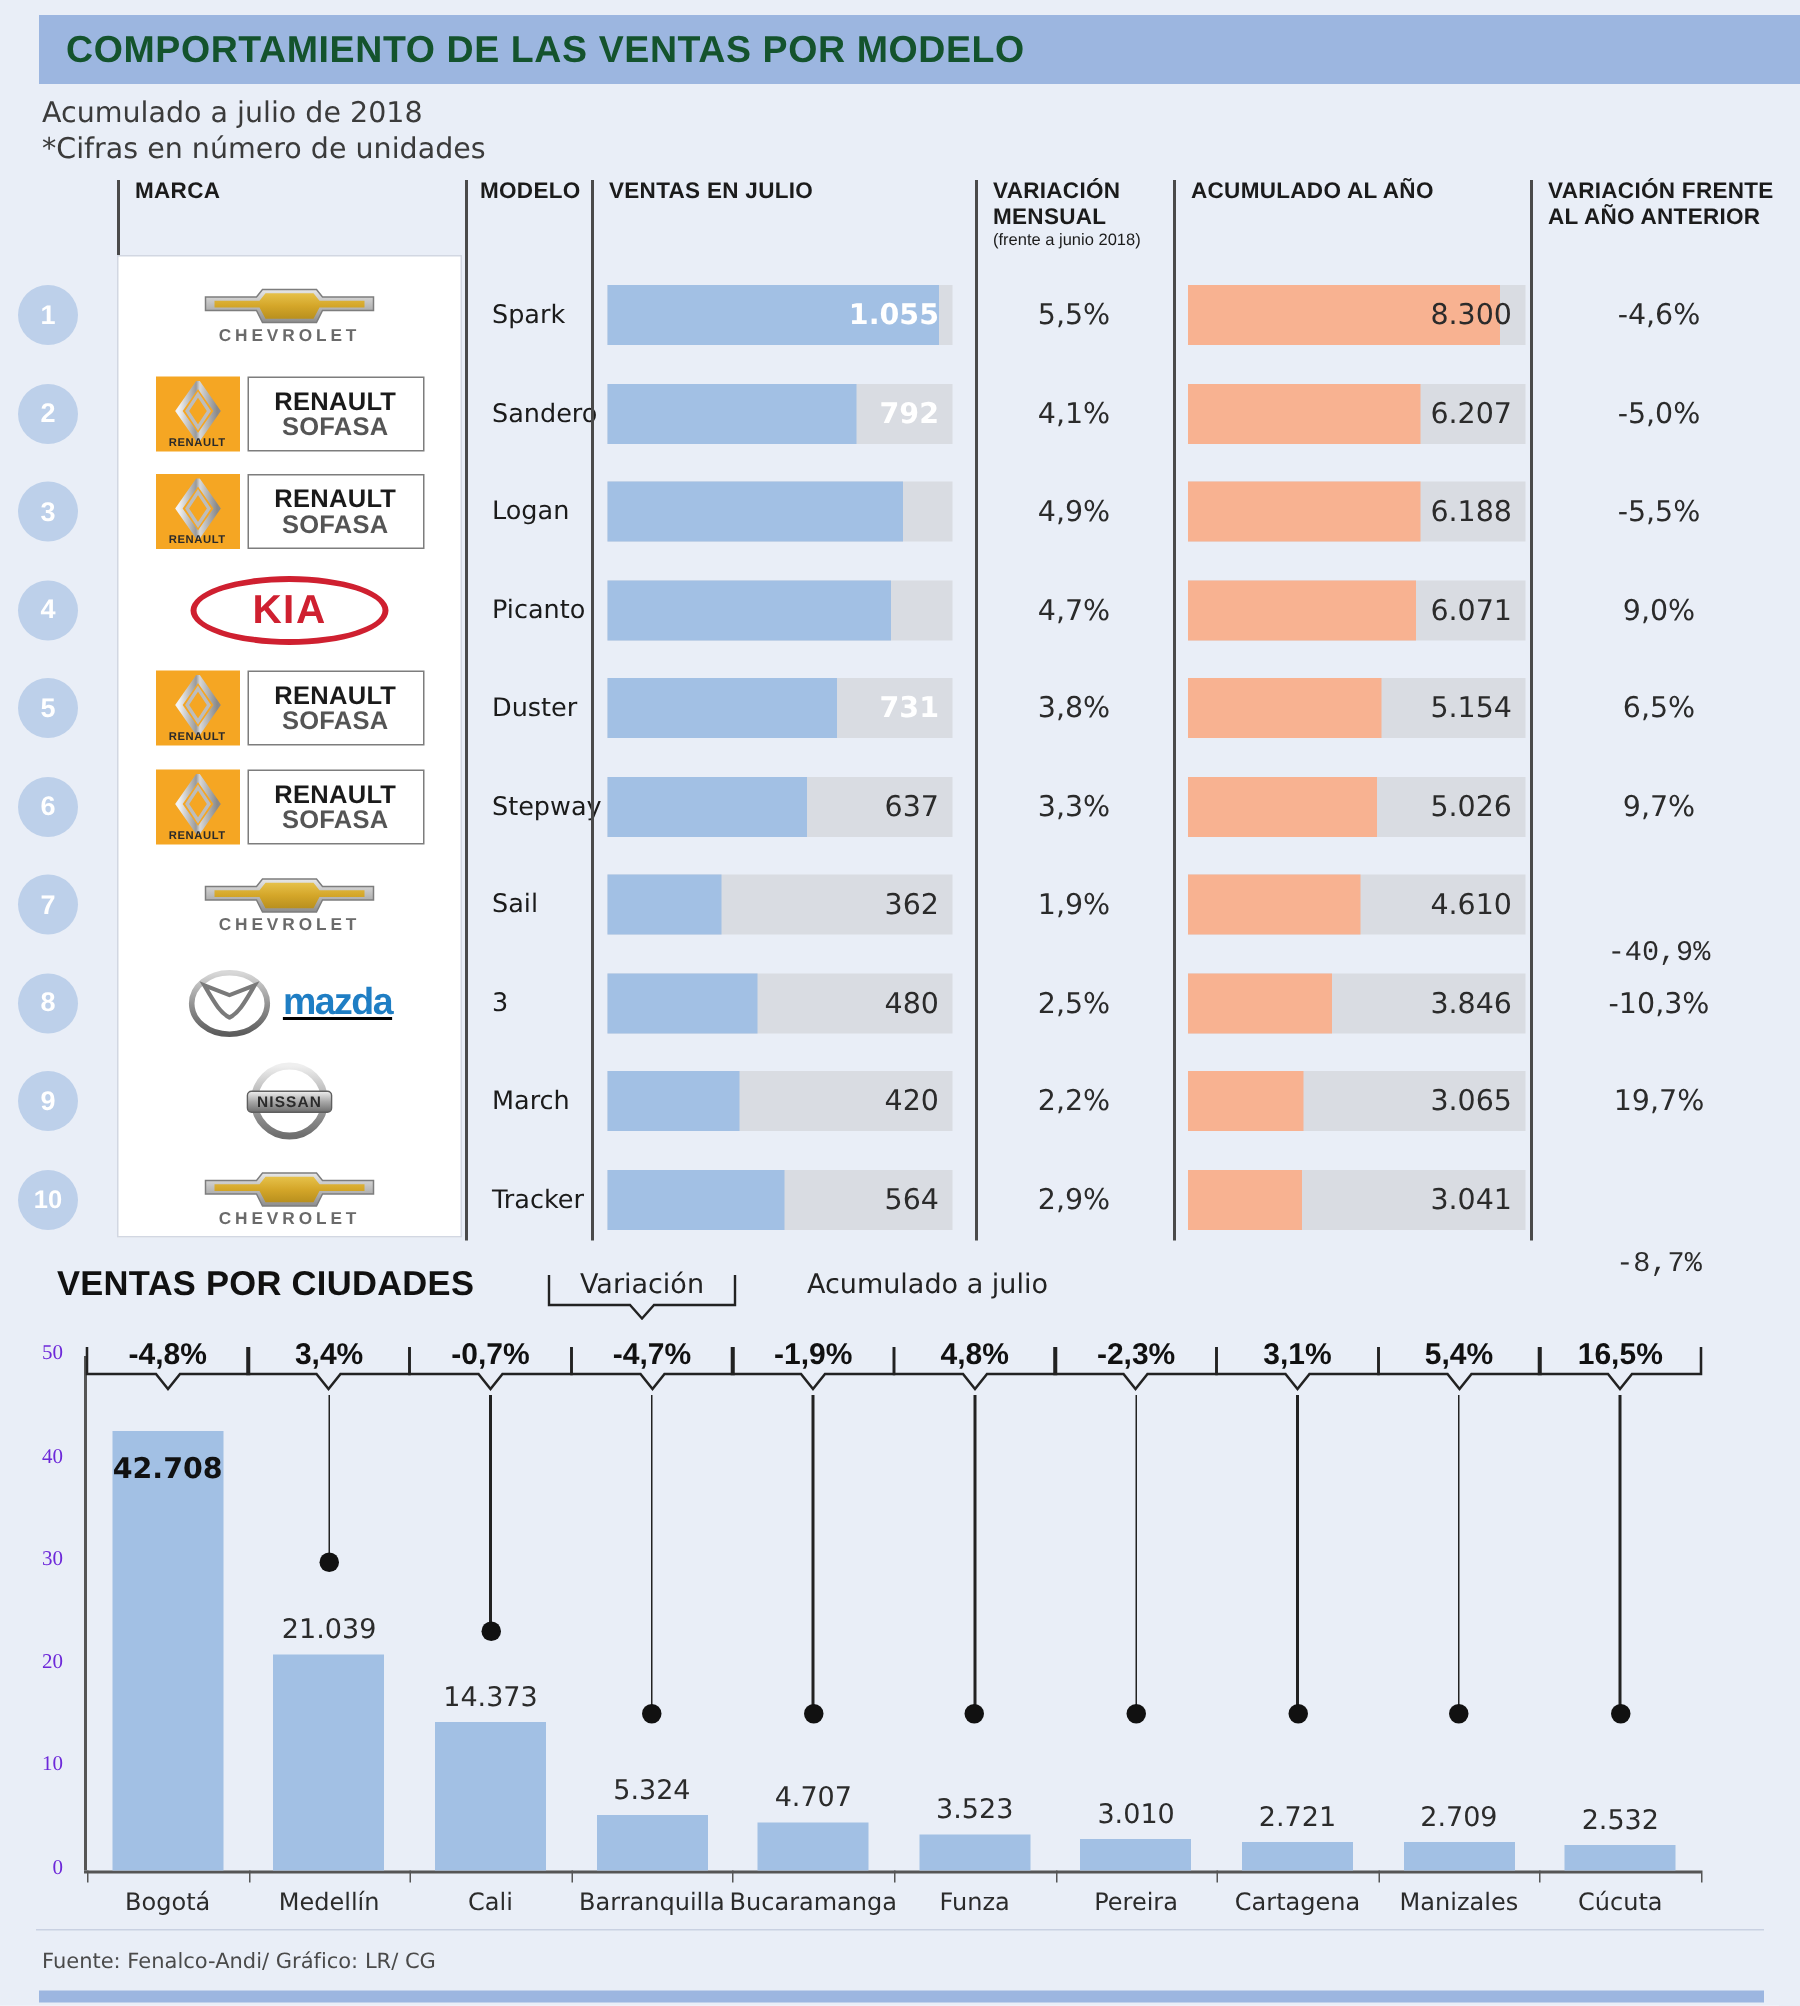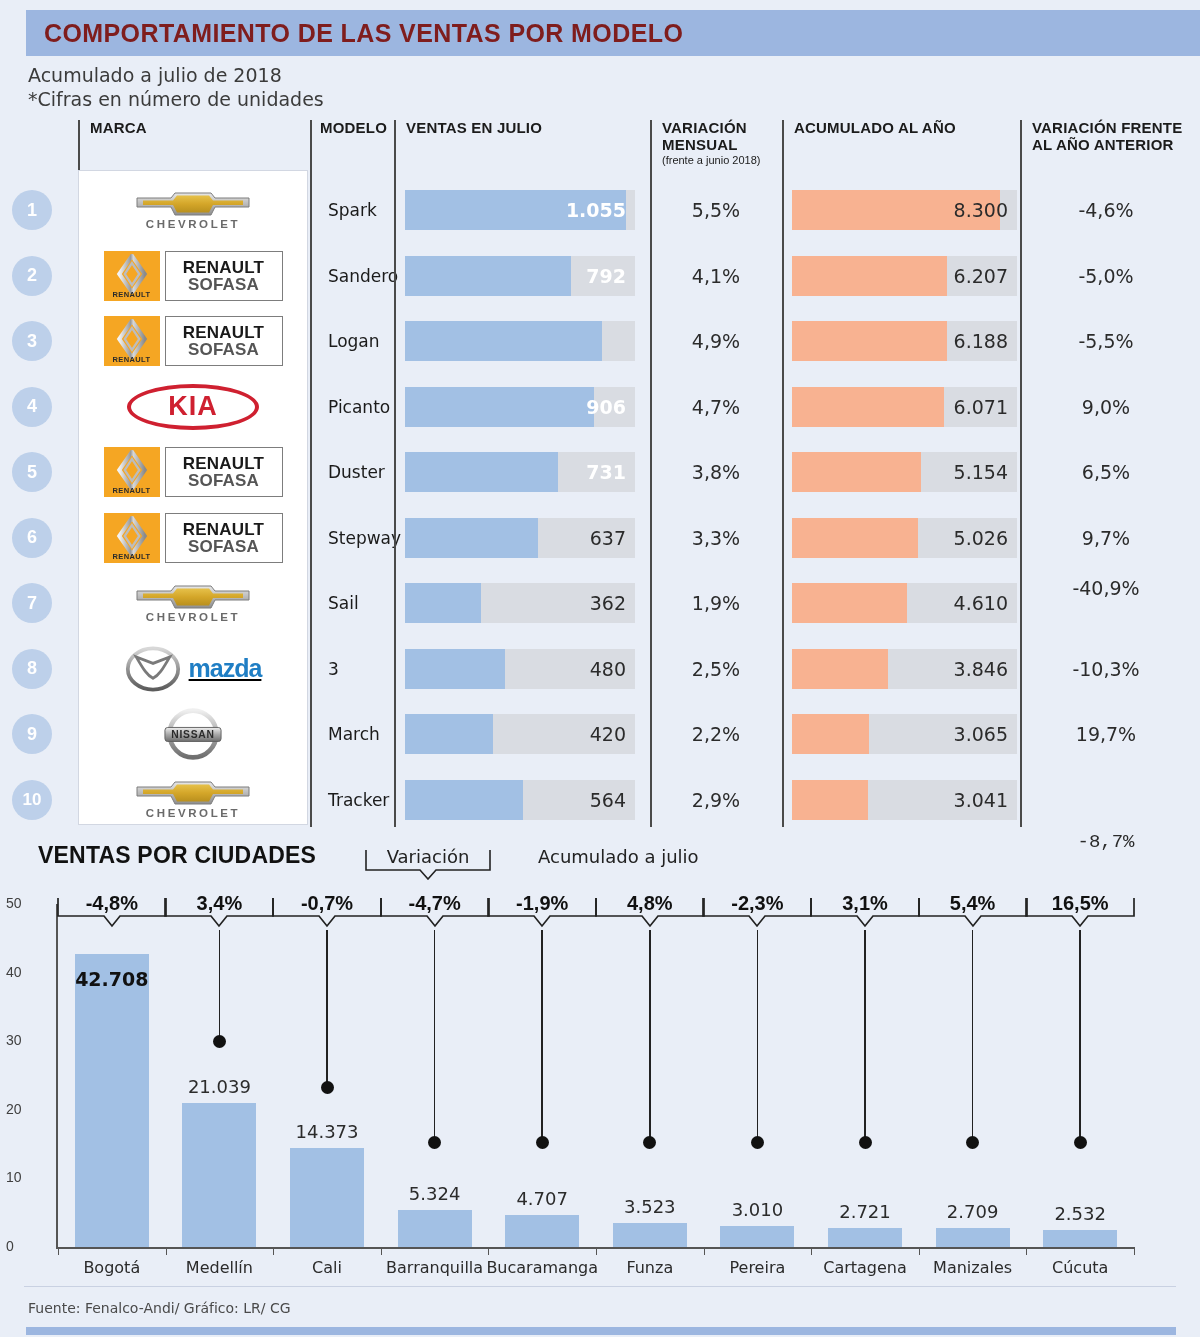--- a/index.html
+++ b/index.html
@@ -17,7 +17,7 @@
     background:#9cb6e0; display:flex; align-items:center;
   }
   #banner-title{
-    color:#7f1d1d; font-weight:bold; font-size:25px; letter-spacing:.4px;
+    color:#14532d; font-weight:bold; font-size:25px; letter-spacing:.4px;
     padding-left:18px; white-space:nowrap;
   }
 

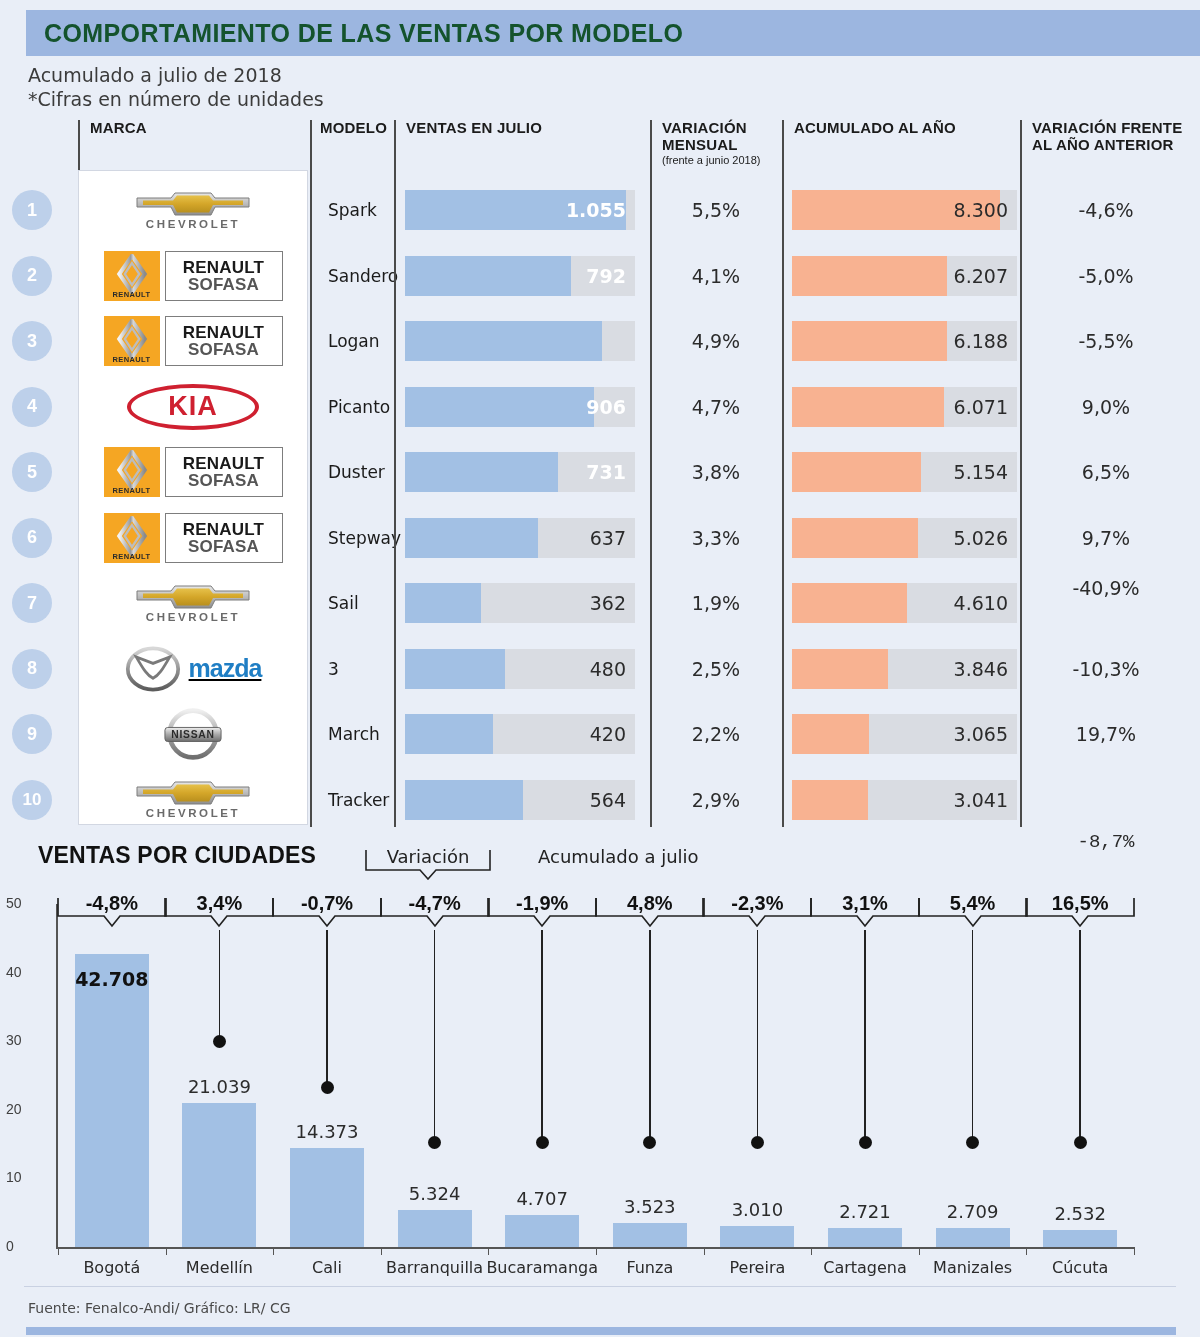--- a/index.html
+++ b/index.html
@@ -320,7 +320,6 @@
     <div class="model" style="top:396.5px;">Picanto</div>
     <div class="track" style="left:405px; top:386.5px; width:230px;">
       <div class="fill blue" style="width:189px;"></div>
-      <div class="barval inside" style="width:189px;">906</div>
     </div>
     <div class="cell center" style="left:650px; top:386.5px; width:132px;">4,7%</div>
     <div class="track" style="left:792px; top:386.5px; width:225px;">

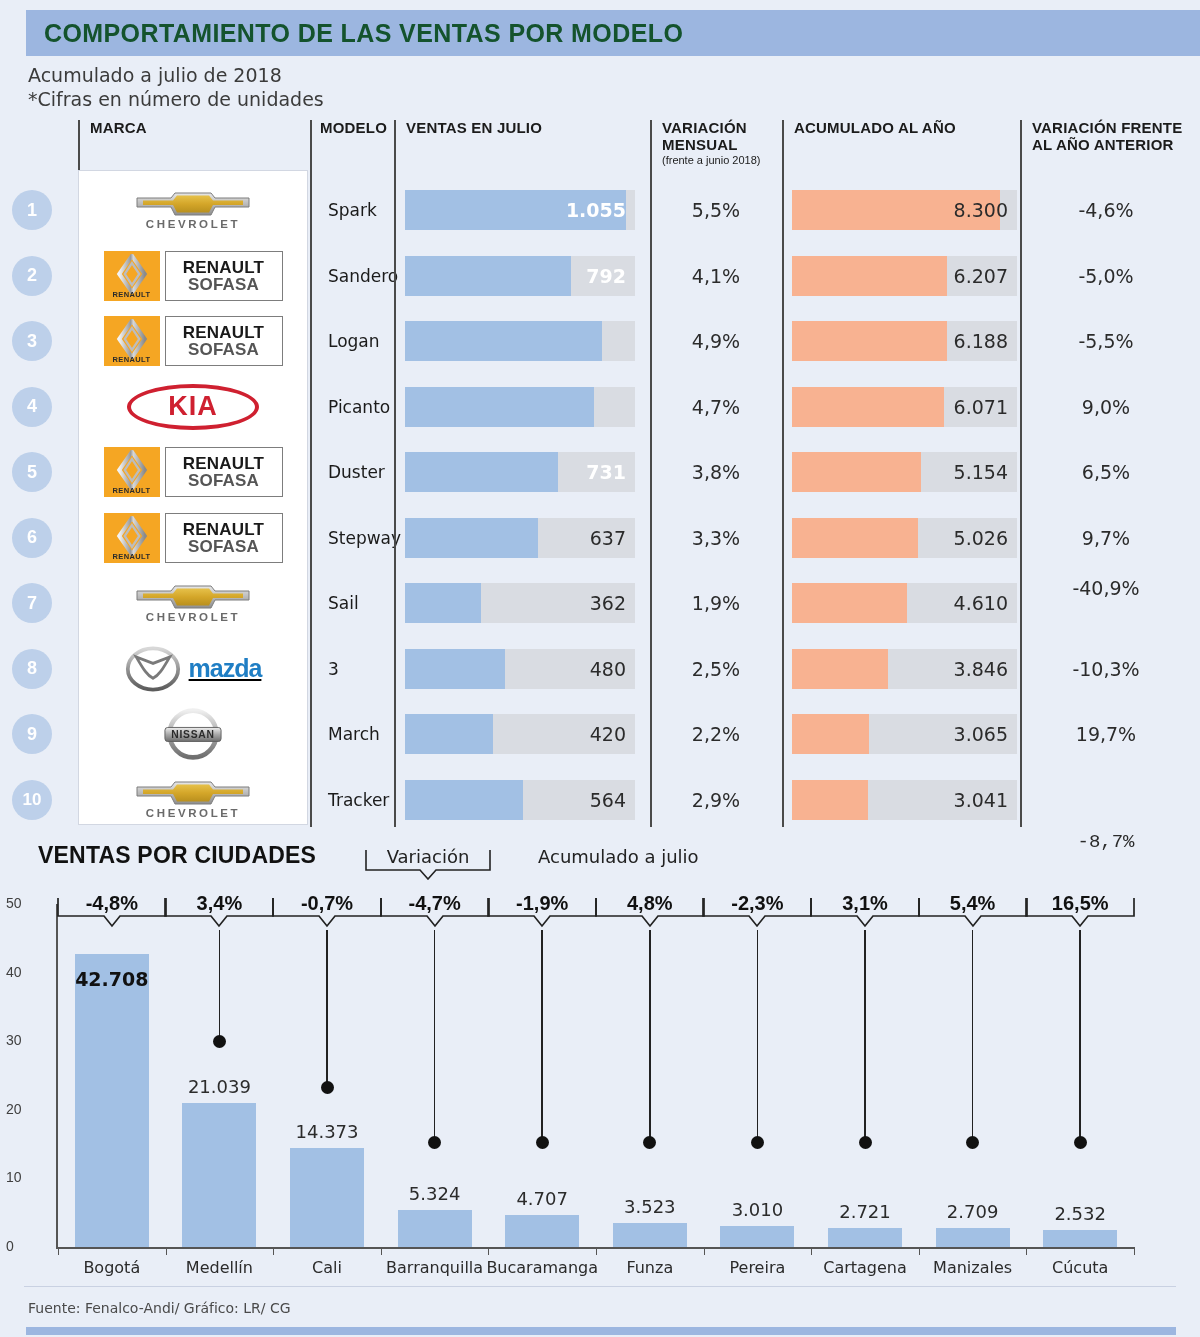--- a/index.html
+++ b/index.html
@@ -431,7 +431,7 @@
       <div class="fill orange" style="width:115px;"></div>
       <div class="barval" style="width:225px;">4.610</div>
     </div>
-    <div class="cell center" style="left:1020px; top:568px; width:172px;">-40,9%</div>
+    <div class="cell center" style="left:1020px; top:615px; width:172px;font-family:Liberation Mono, monospace;">-40,9%</div>
     <div class="badge" style="top:648.5px;">8</div>
     <div class="logocell" style="top:637.5px;">
       <div class="mz-wrap">

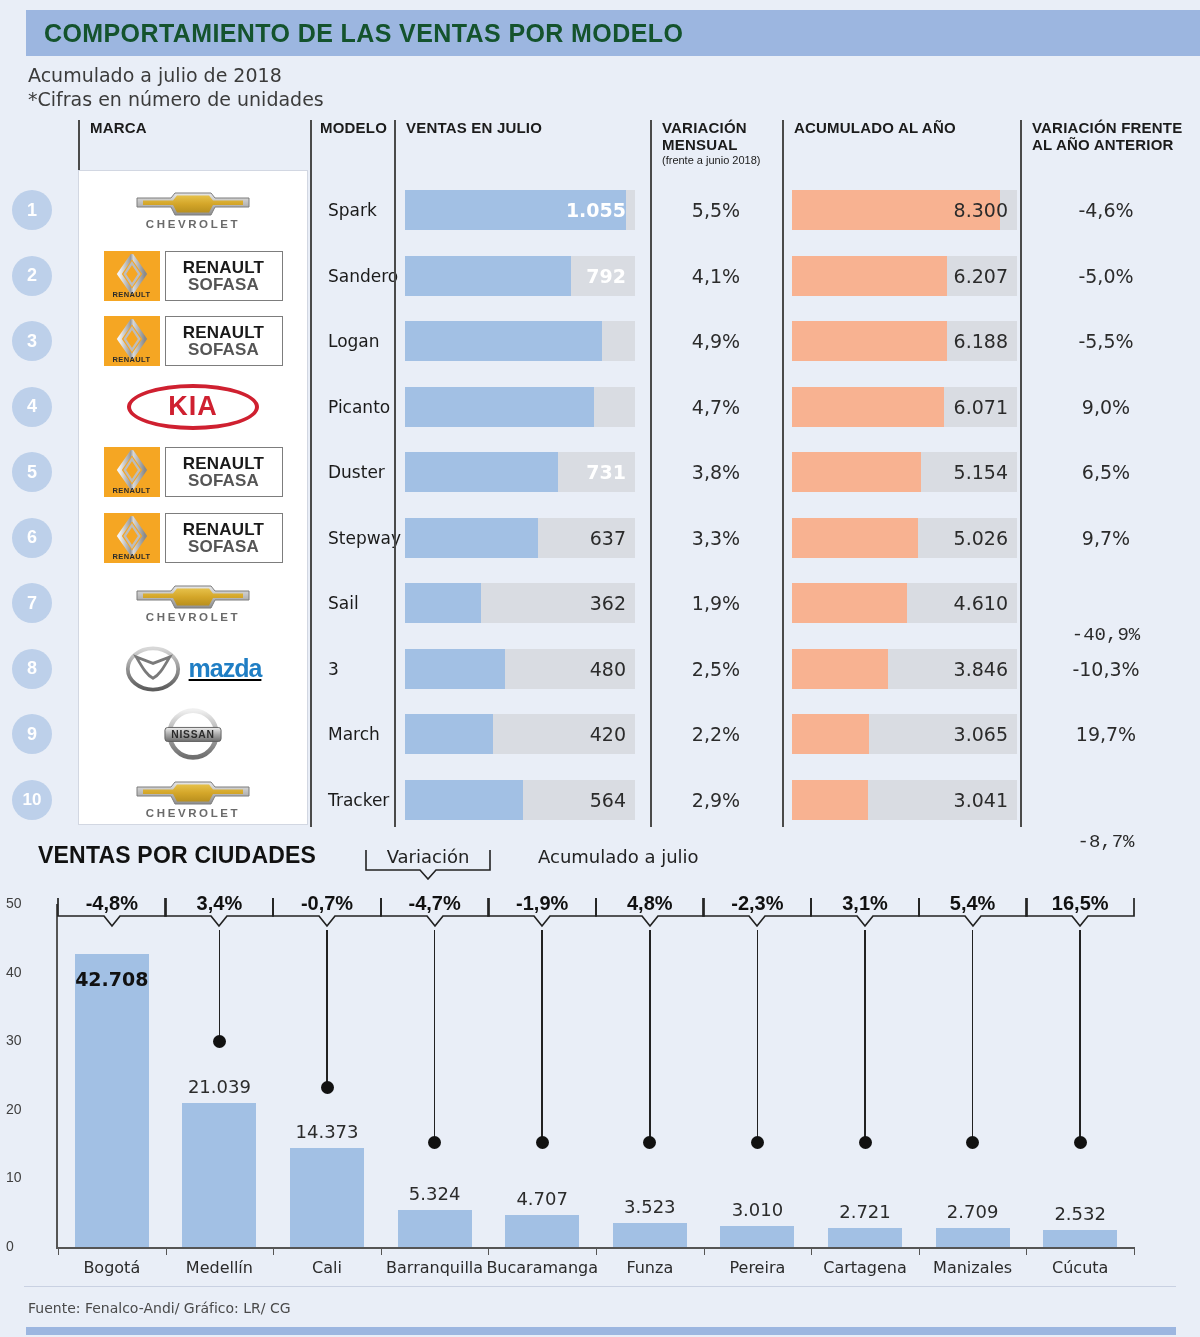--- a/index.html
+++ b/index.html
@@ -143,8 +143,8 @@
 
   #plot{ position:absolute; left:0; top:58px; width:1200px; height:400px; }
   .ytick{
-    position:absolute; left:6px; width:36px; text-align:left;
-    font-size:14px; color:#404040; font-family:Liberation Sans, sans-serif;
+    position:absolute; left:6px; width:36px; text-align:right;
+    font-size:14px; color:#6d28d9; font-family:Liberation Serif, serif;
   }
   #yaxis{ position:absolute; left:56px; top:10px; width:2px; height:343px; background:#555; }
   #xaxis{ position:absolute; left:56px; top:353px; width:1078px; height:2px; background:#555; }

